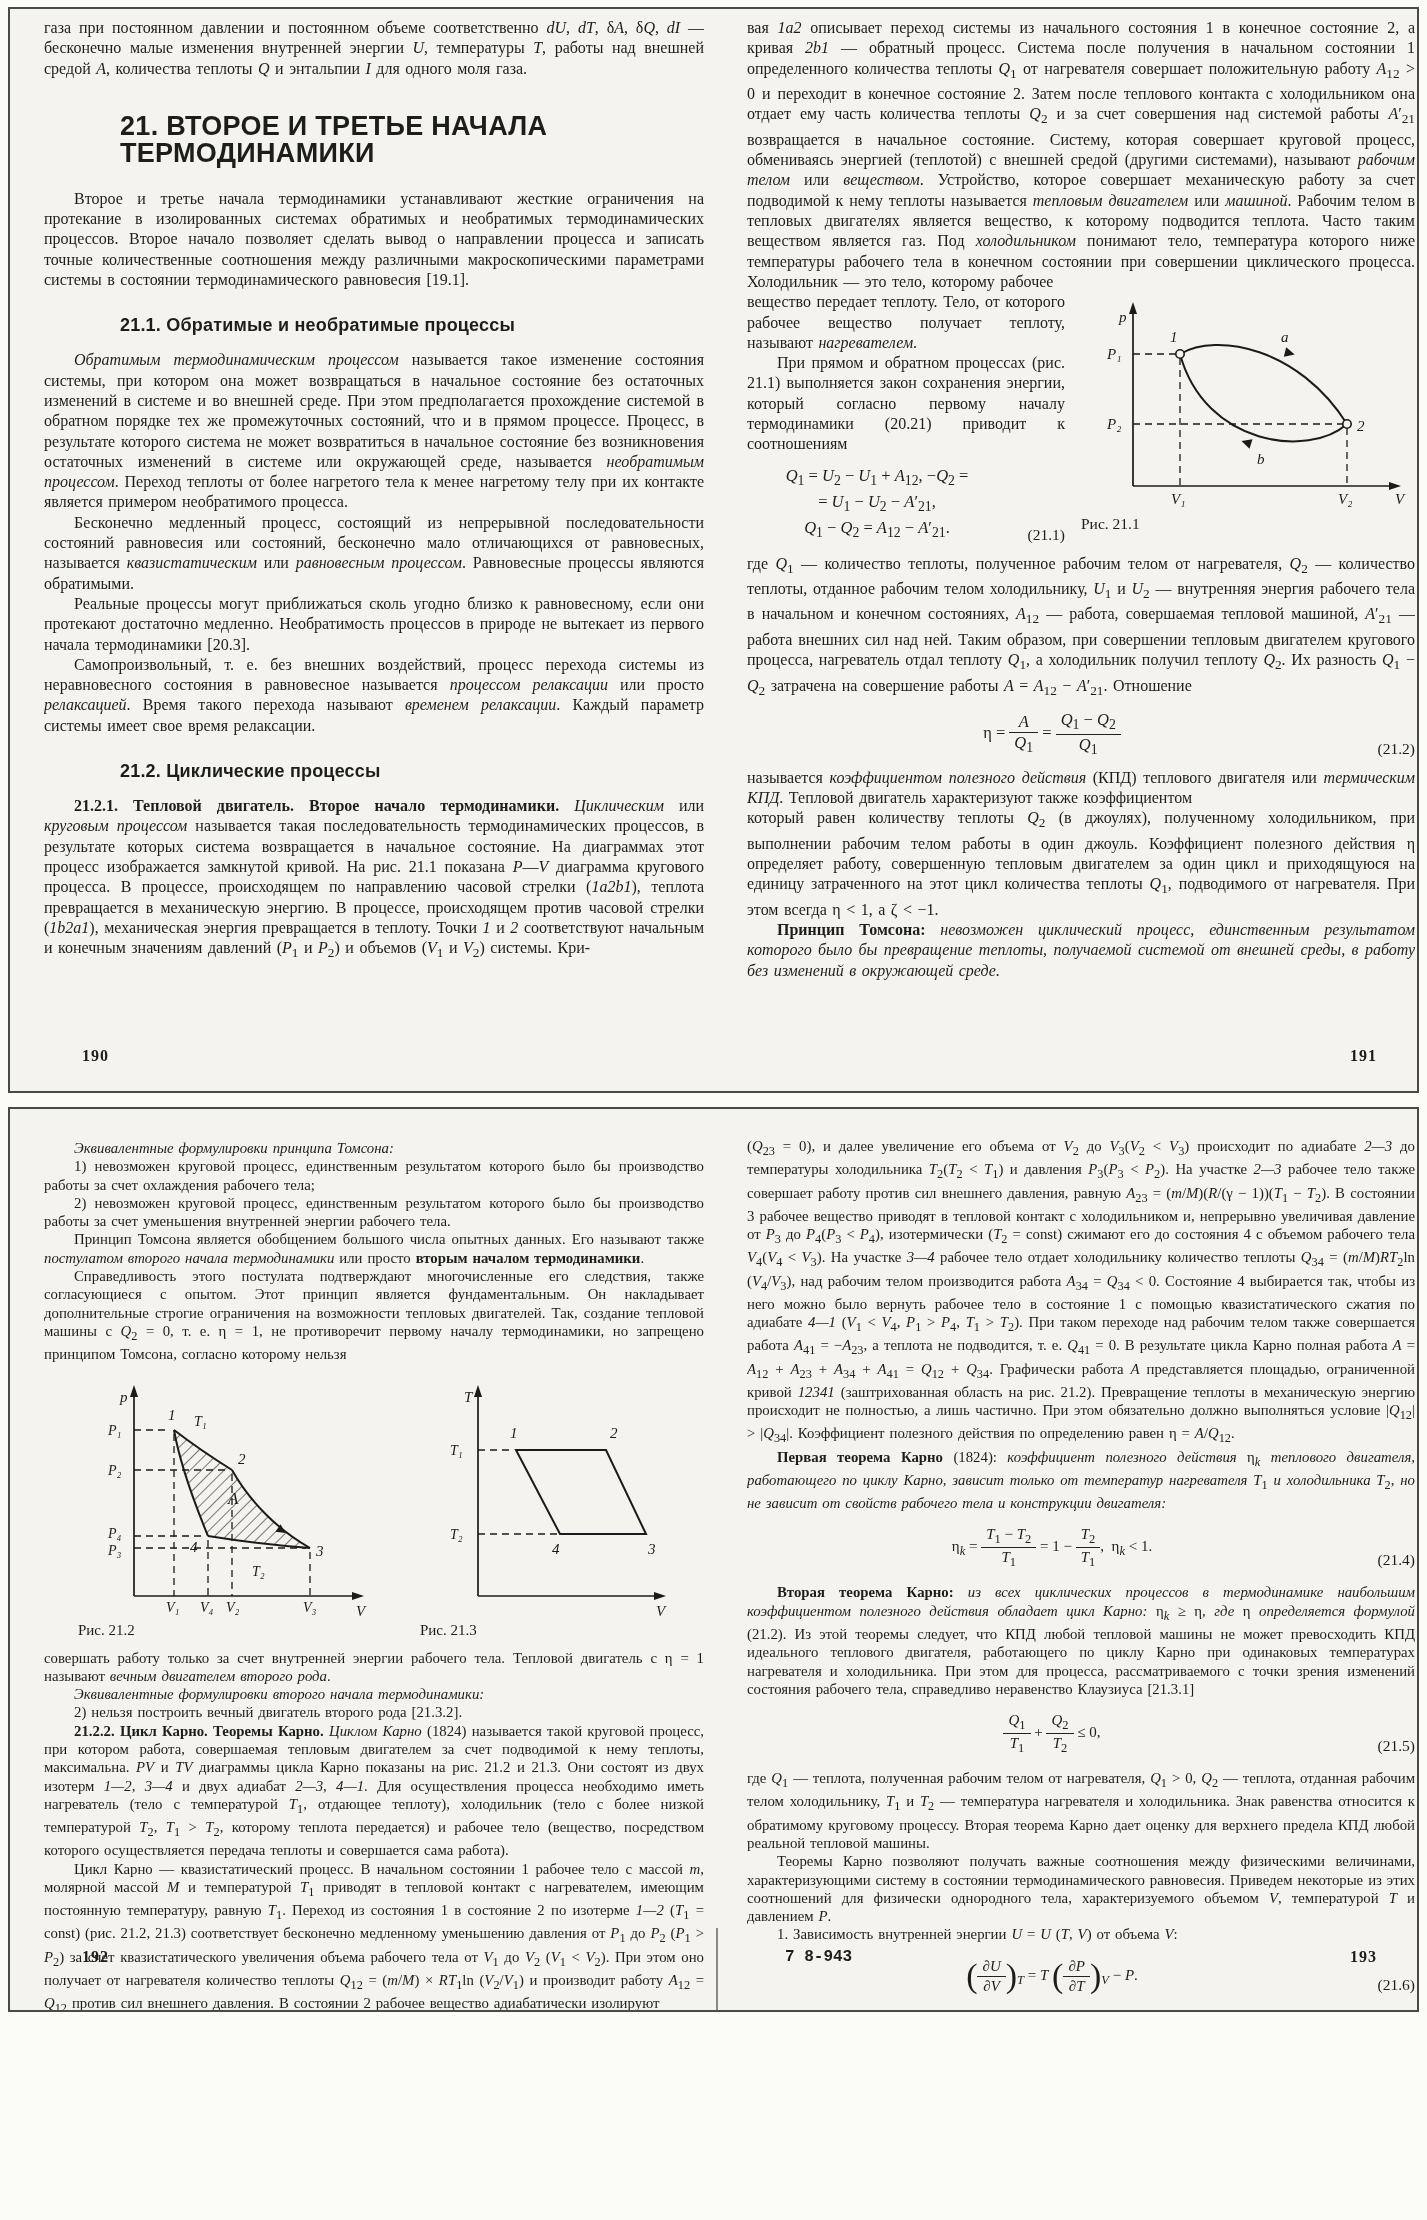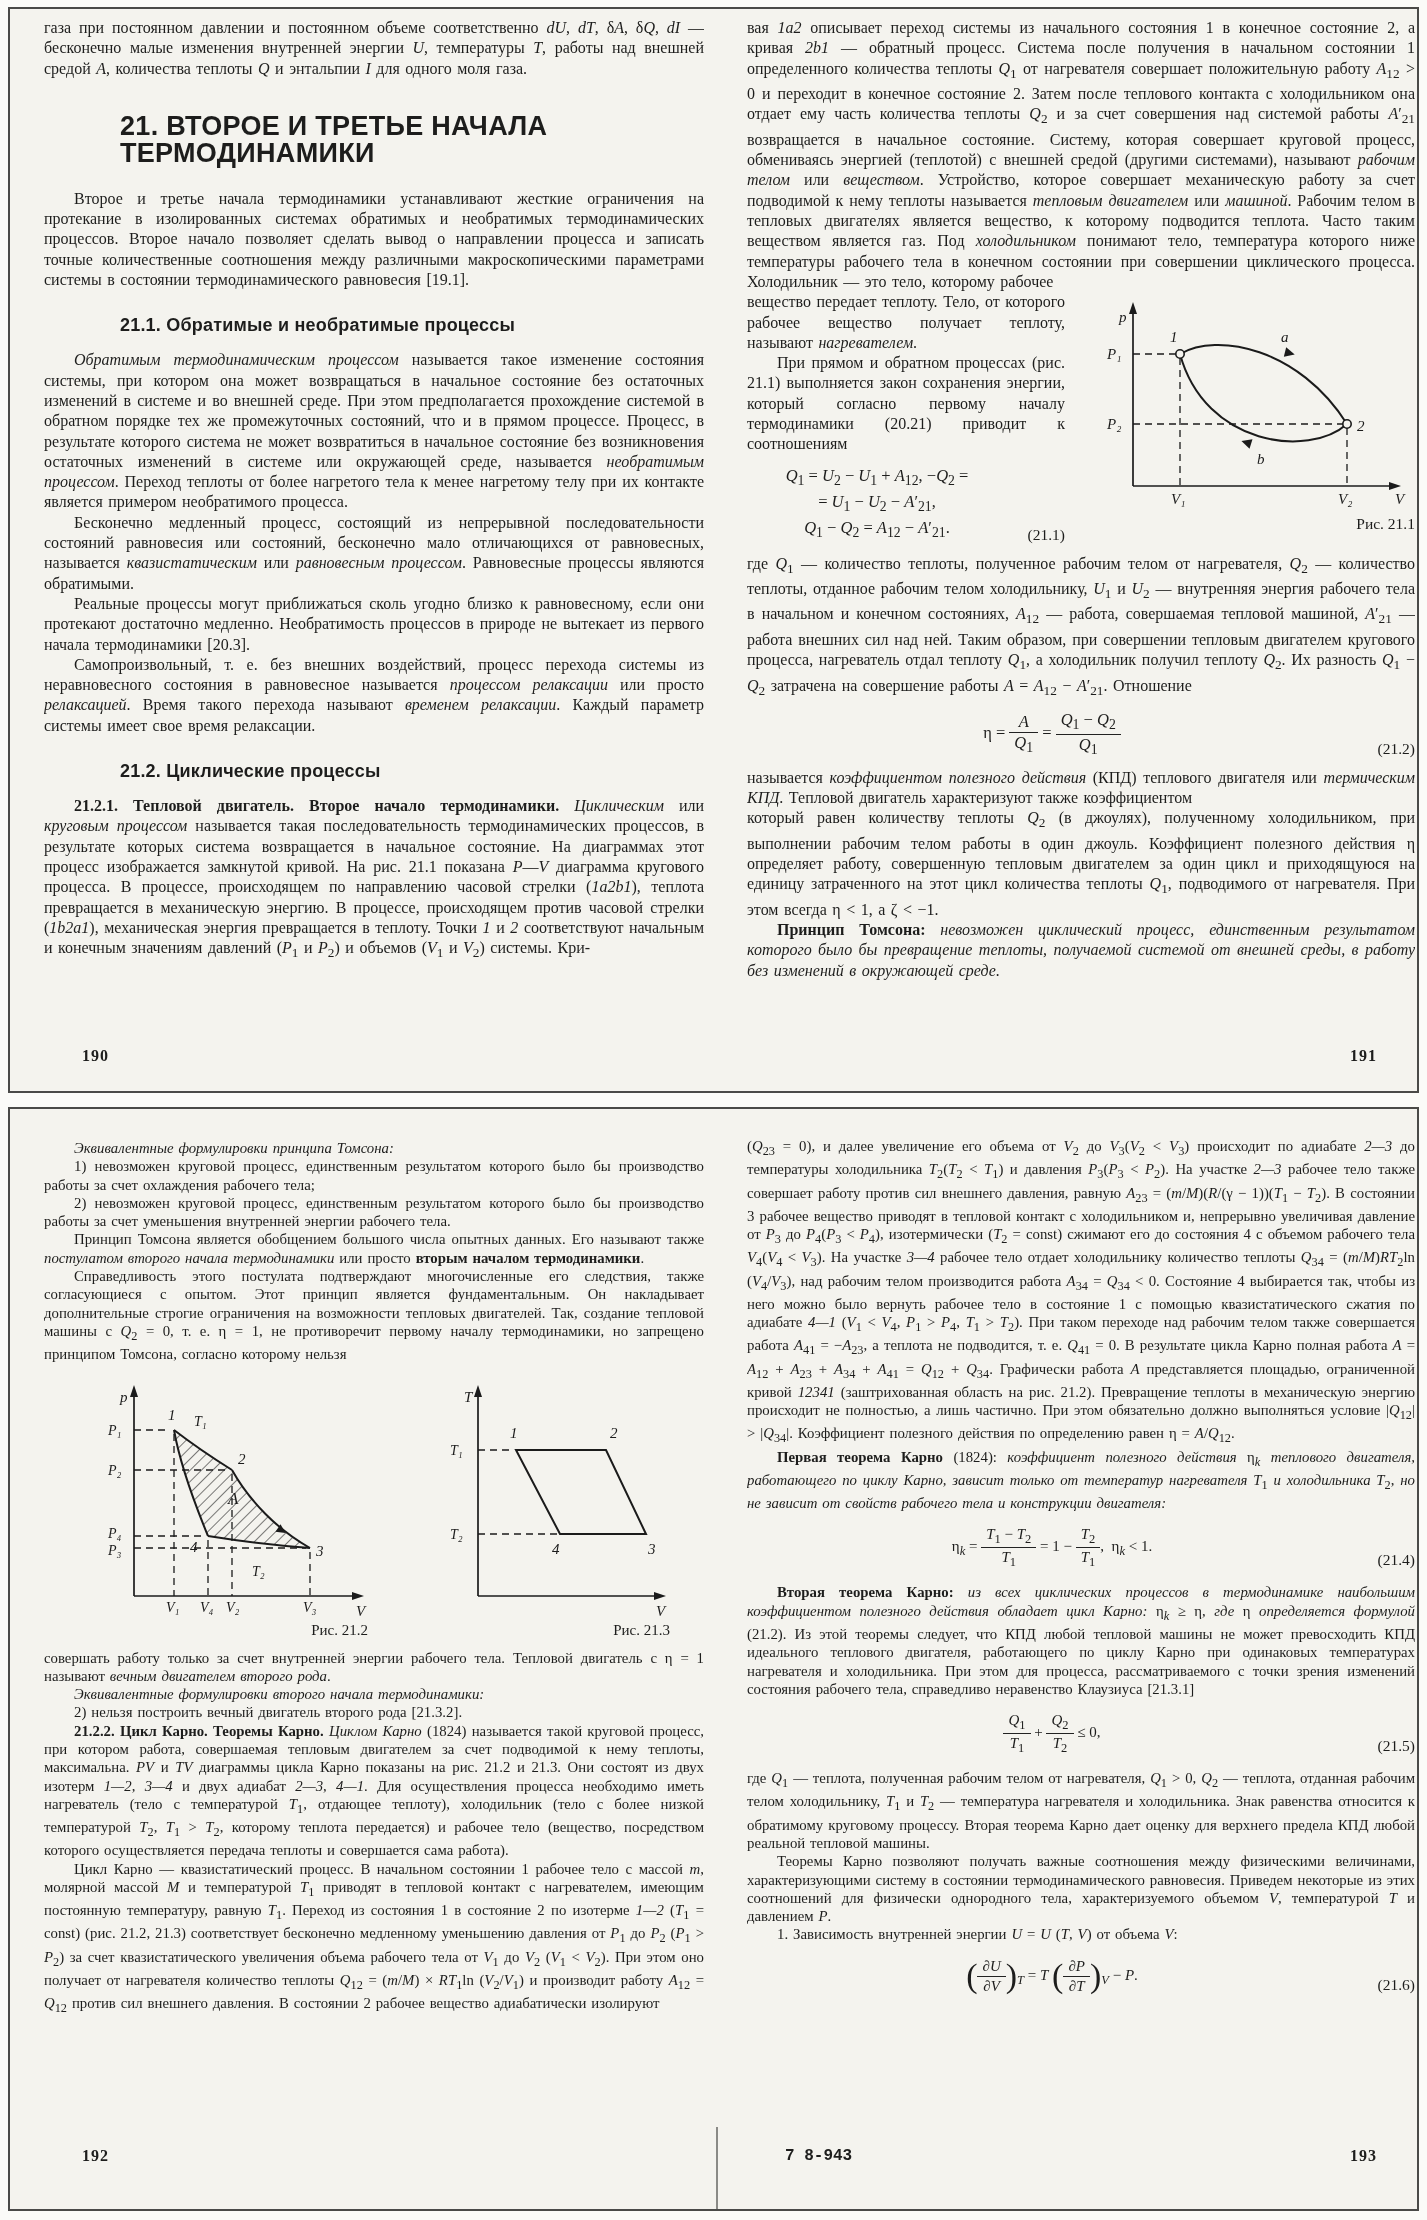--- a/index.html
+++ b/index.html
@@ -31,7 +31,7 @@
   .frac .de{display:block;padding:1px 5px 0;}
   .bigp{font-size:34px;font-weight:400;vertical-align:middle;line-height:0;}
   .fig-right{float:right;width:334px;margin:4px 0 8px 16px;}
-  .figcap{text-align:right;font-size:15.5px;margin-top:4px;}
+  .figcap{text-align:left;font-size:15.5px;margin-top:4px;}
   #spread-bottom .figcap{font-size:15px;}
   .figs-row{display:flex;justify-content:center;align-items:flex-end;gap:52px;margin:14px 0 10px;}
   .figbox{text-align:center;}

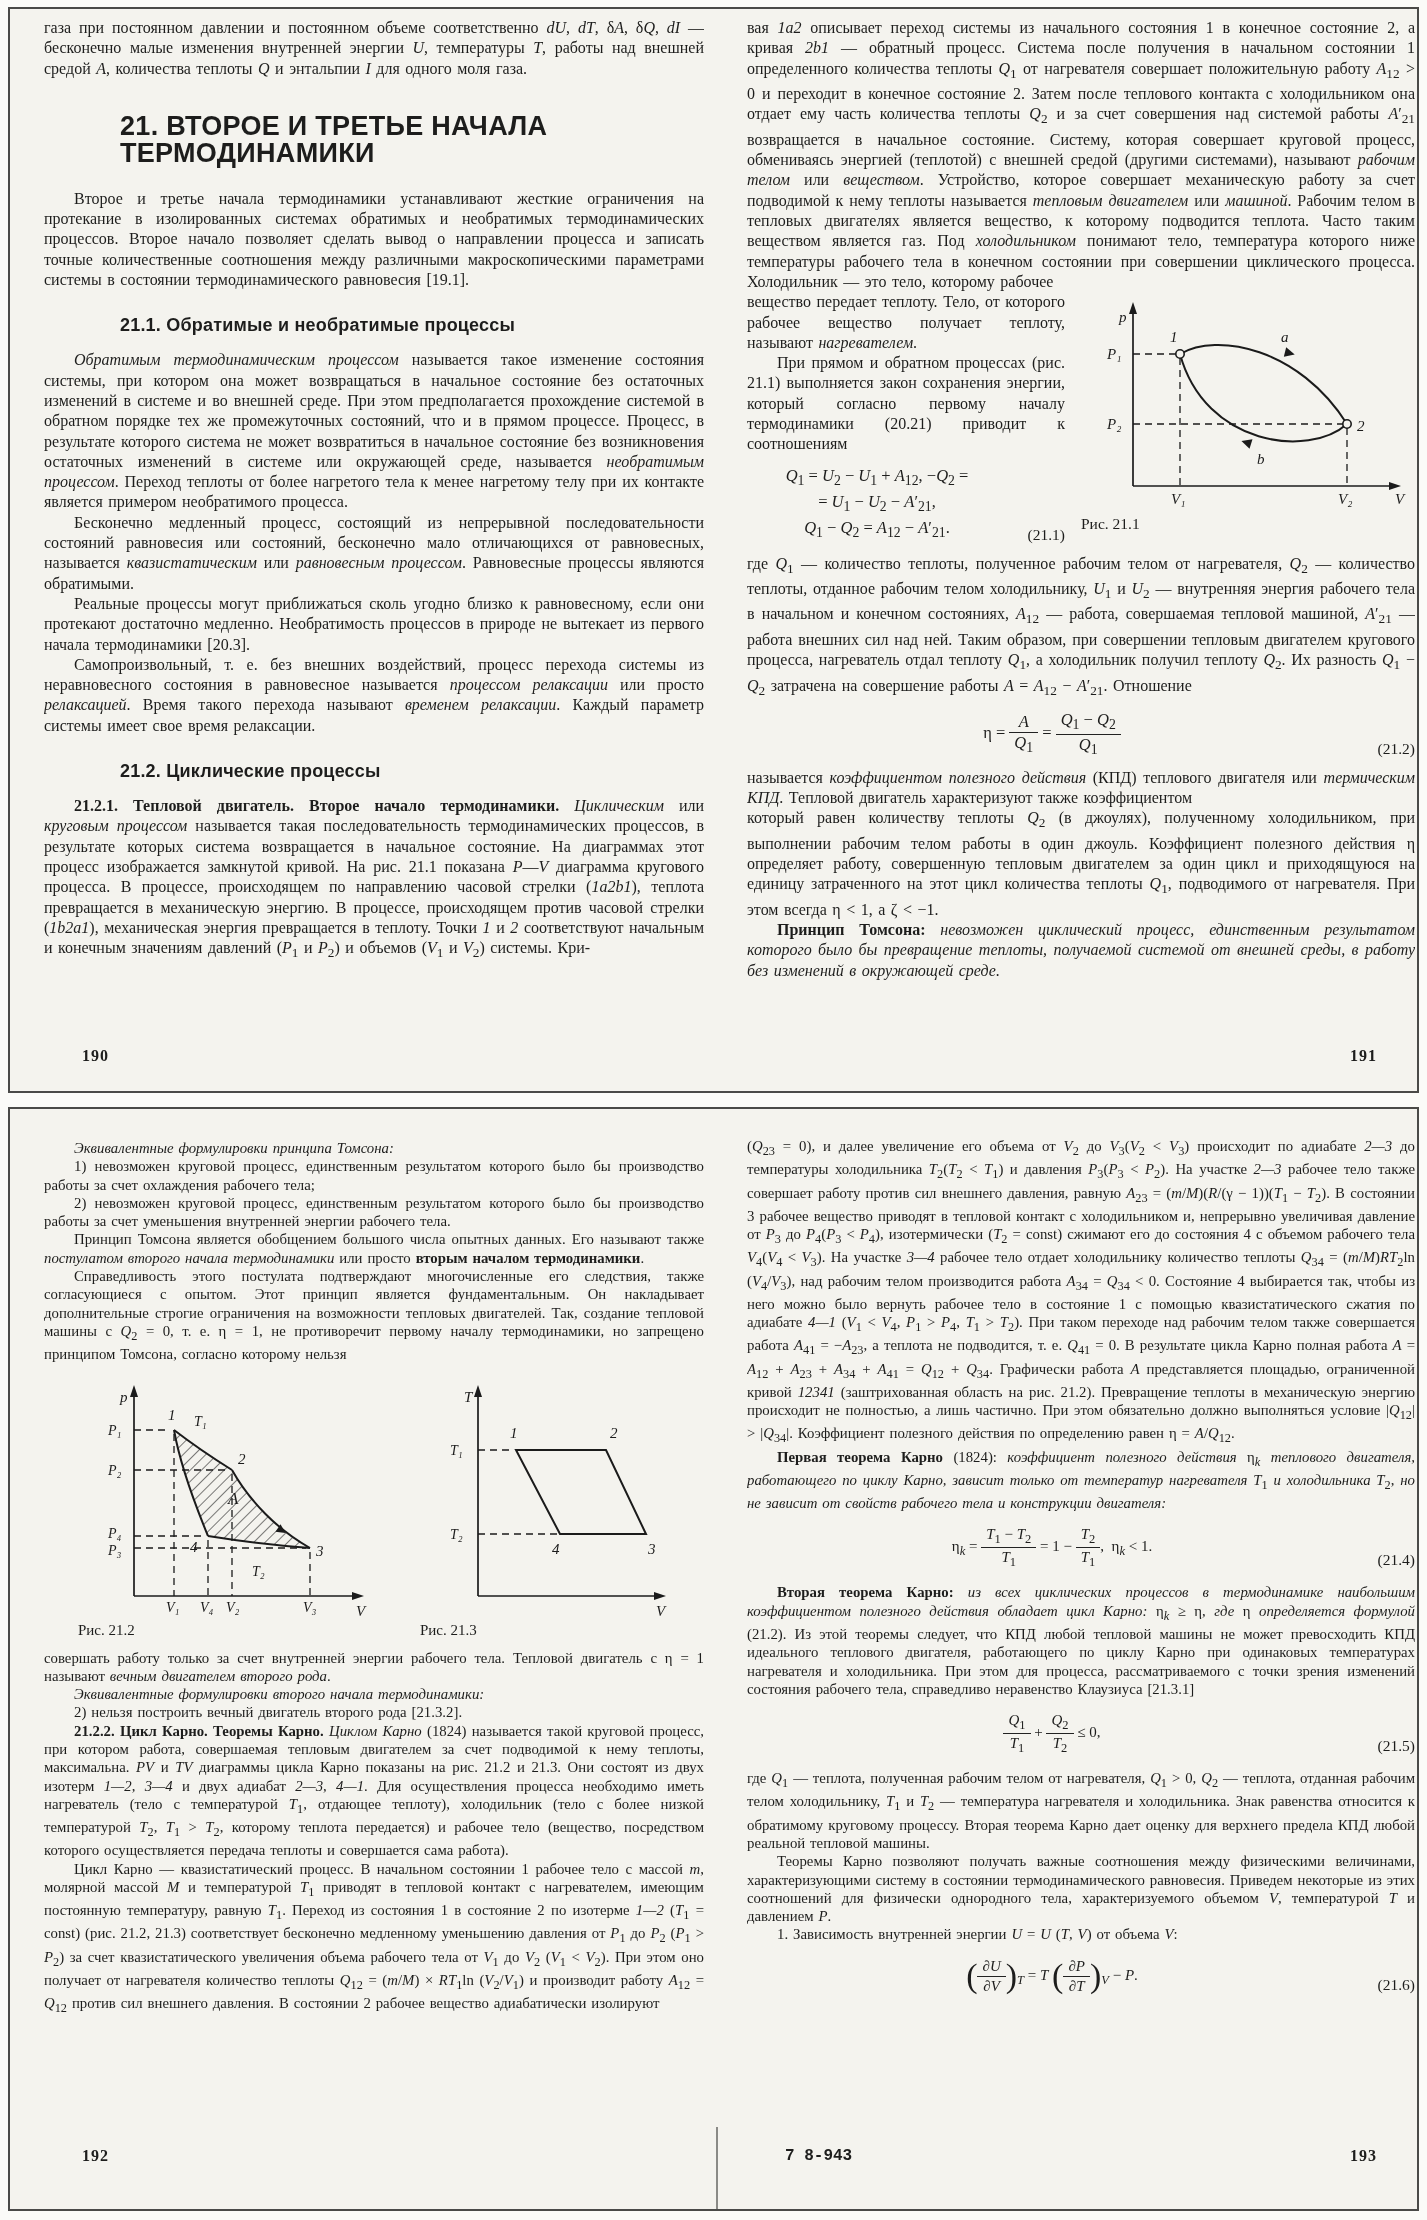--- a/index.html
+++ b/index.html
@@ -7,7 +7,7 @@
   .spread{position:relative;background:#f4f3ee;border:2px solid #4a4a48;box-sizing:border-box;
           margin-left:8px;width:1411px;overflow:hidden;}
   #spread-top{margin-top:7px;height:1086px;}
-  #spread-bottom{margin-top:14px;height:1104px;}
+  #spread-bottom{margin-top:14px;height:905px;}
   .page{position:absolute;top:0;bottom:0;overflow:hidden;}
   .pg-l{left:34px;width:660px;}
   .pg-r{left:737px;width:668px;}

